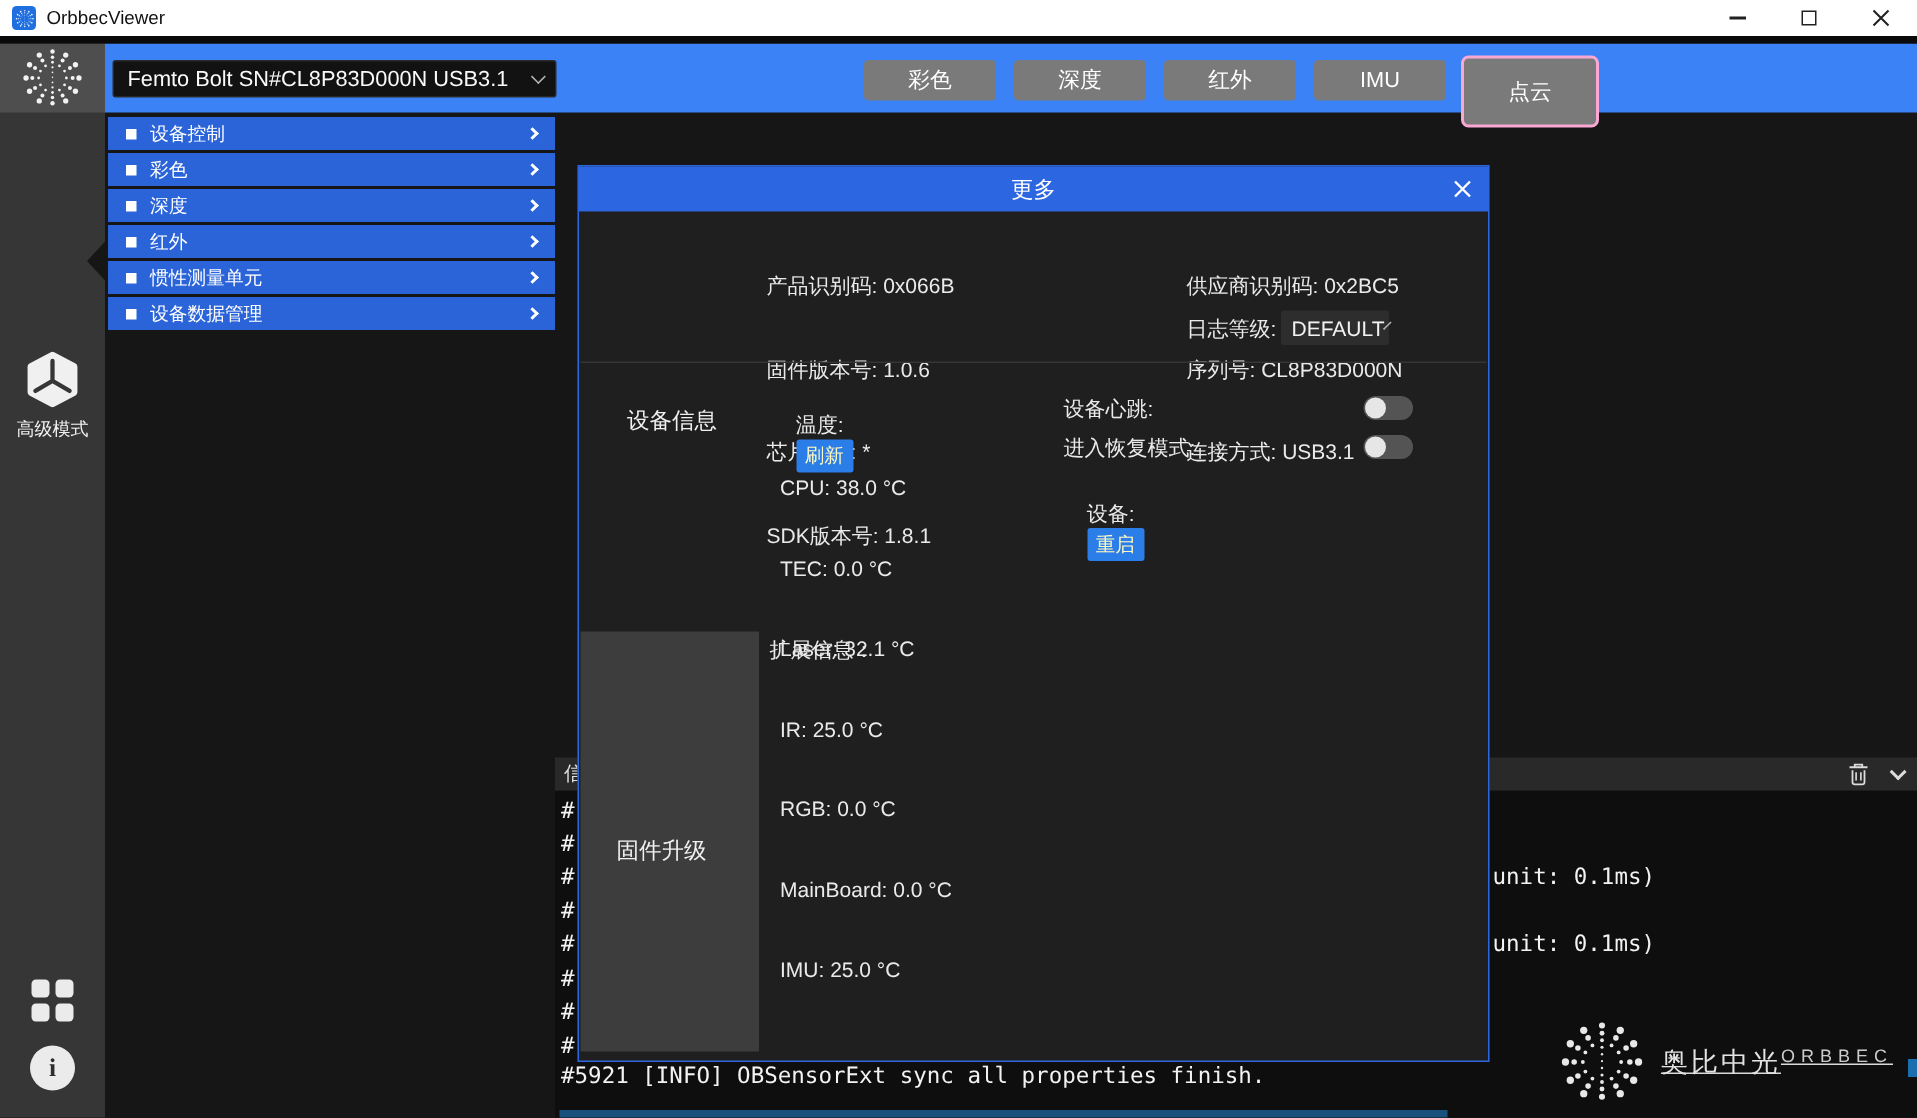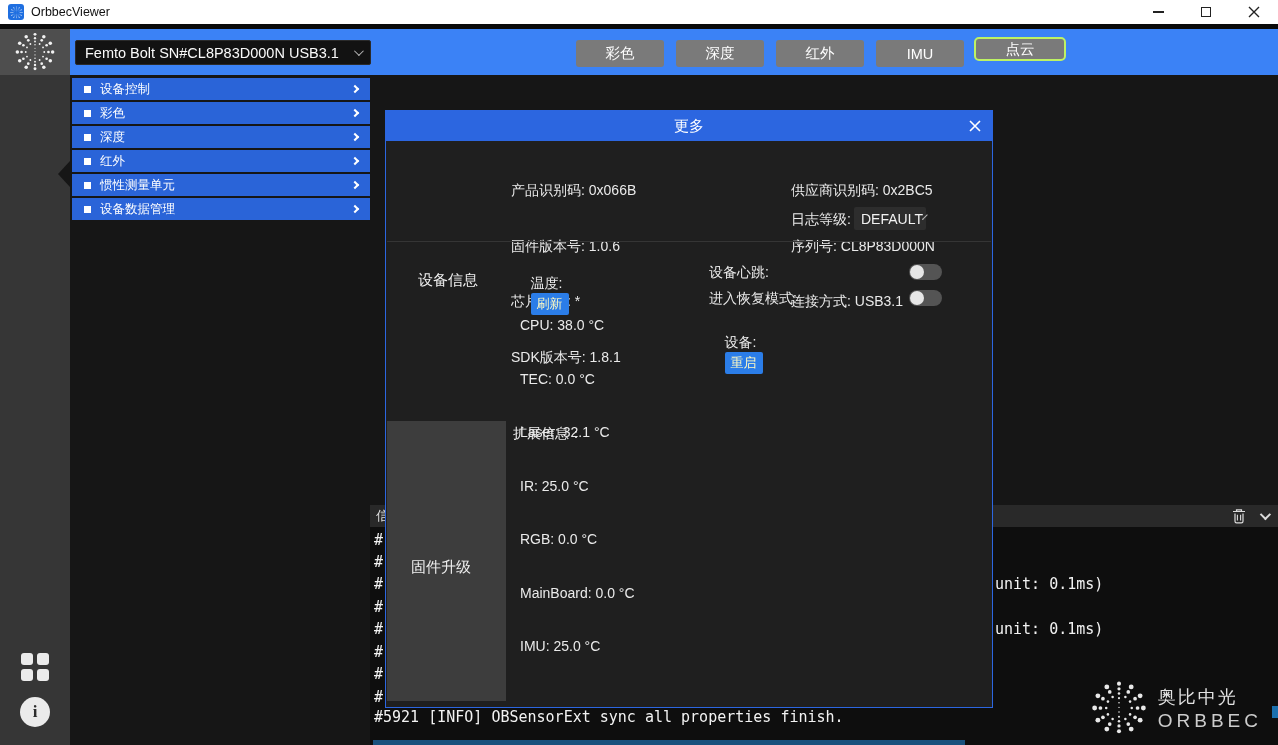--- a/index.html
+++ b/index.html
@@ -41,7 +41,7 @@
   .device-select .chev { margin-left:auto; }
   .chev { width:7px; height:7px; border-right:1.8px solid #b5b5b5; border-bottom:1.8px solid #b5b5b5; transform:rotate(45deg) translateY(-2px); display:inline-block; }
   .stream-btn { position:absolute; top:11px; width:88px; height:27px; background:#7a7a7a; border:none; border-radius:3px; color:#ffffff; font-size:14.5px; font-family:"Liberation Sans",sans-serif; }
-  .stream-btn.active { top:8px; height:24px; width:92px; border:2px solid #bef264; border-radius:5px; }
+  .stream-btn.active { top:8px; height:48px; width:92px; border:2px solid #f9a8d4; border-radius:5px; }
 
   
   .menu { position:absolute; left:72px; top:78px; width:298px; z-index:3; }

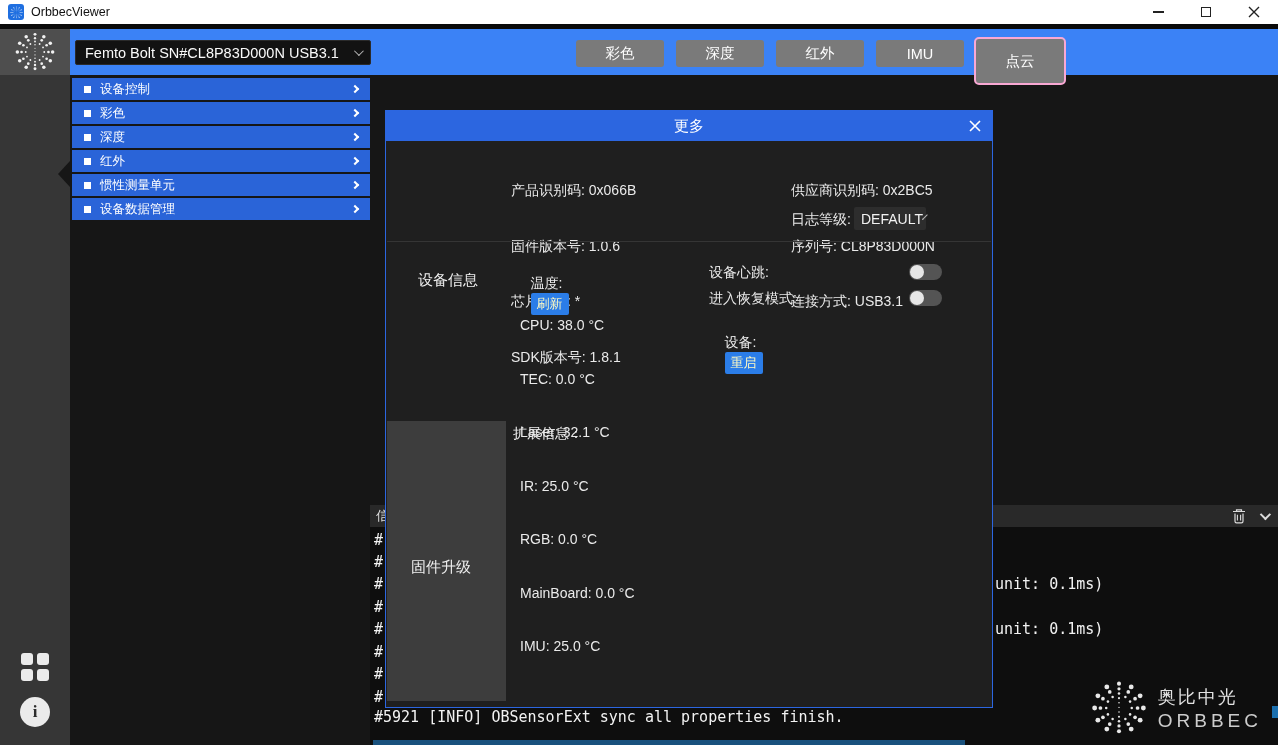--- a/index.html
+++ b/index.html
@@ -166,6 +166,13 @@
       </svg>
   </div>
   <div class="notch"></div>
+  <div class="side-item side-adv">
+    <svg width="38" height="38" viewBox="0 0 40 40">
+      <path d="M20 3 L35 11 L35 29 L20 37 L5 29 L5 11 Z" fill="#f0f0f0" stroke="#f0f0f0" stroke-width="5" stroke-linejoin="round"></path>
+      <path d="M20 21 L20 7 M20 21 L8 28 M20 21 L32 28" stroke="#363636" stroke-width="3" fill="none" stroke-linecap="round"></path>
+    </svg>
+    <span class="lbl">高级模式</span>
+  </div>
   <div class="grid-icon">
     <svg width="32" height="32" viewBox="0 0 32 32">
       <rect x="2" y="2" width="12" height="12" rx="3" fill="#ebebeb"></rect>

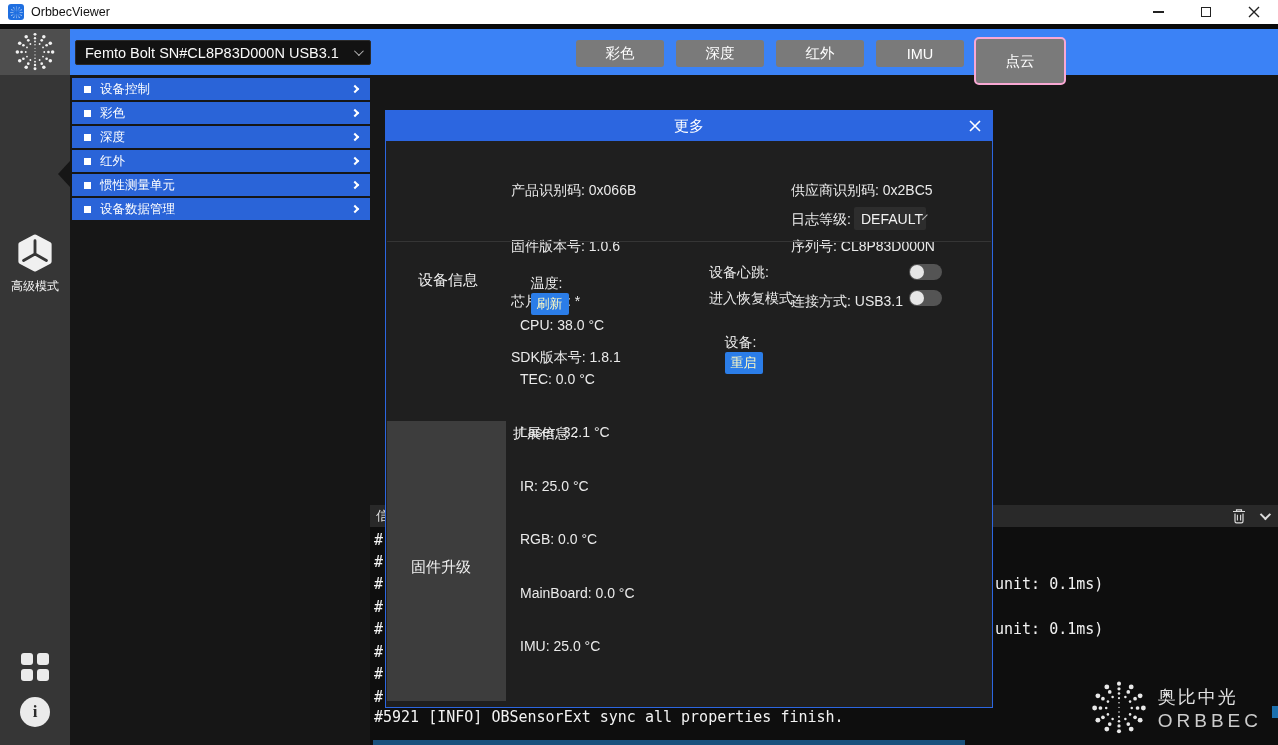--- a/index.html
+++ b/index.html
@@ -63,7 +63,7 @@
   
   .branding { position:absolute; right:16px; bottom:8px; display:flex; align-items:center; color:#dadada; z-index:2; }
   .branding svg { width:58px; height:58px; }
-  .brand-txt { margin-left:10px; display:flex; flex-direction:column; }
+  .brand-txt { margin-left:10px; display:flex; flex-direction:row;text-decoration:underline; }
   .brand-cn { font-size:18px; letter-spacing:2px; color:#e2e2e2; }
   .brand-en { font-size:19px; letter-spacing:4px; color:#cccccc; margin-top:1px; }
 

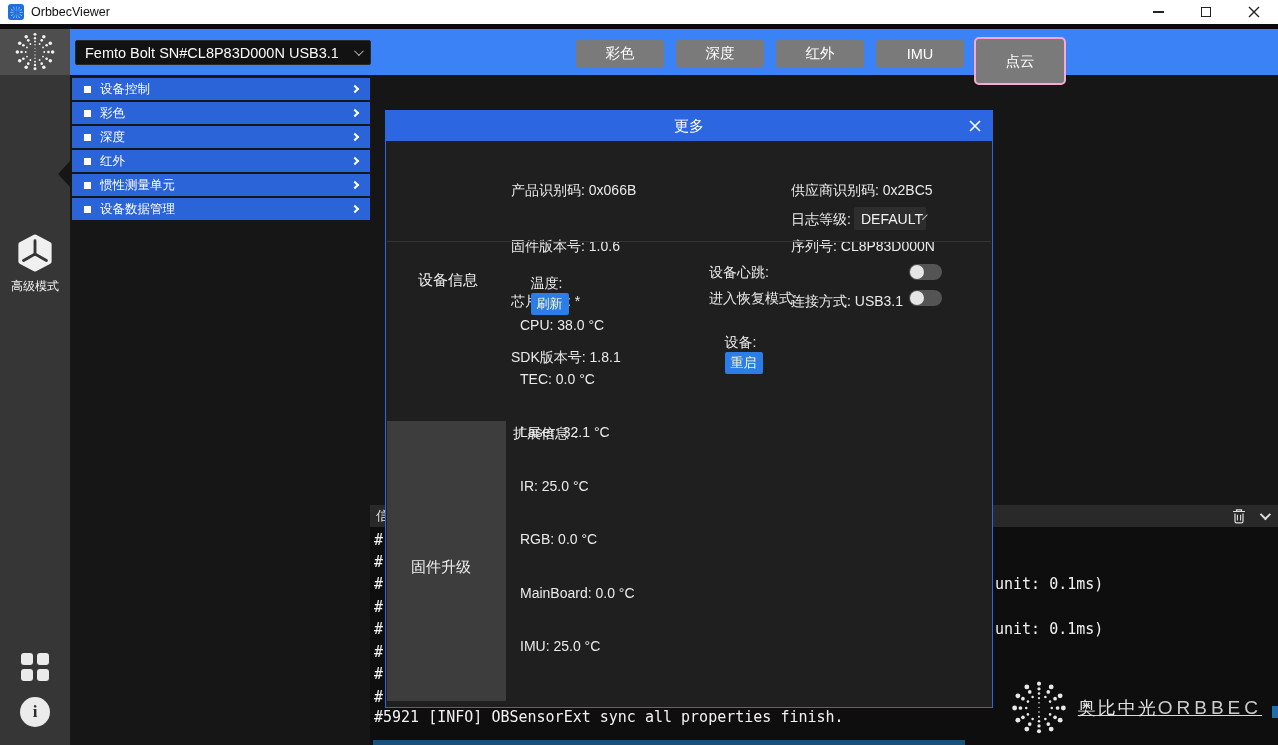--- a/index.html
+++ b/index.html
@@ -65,7 +65,7 @@
   .branding svg { width:58px; height:58px; }
   .brand-txt { margin-left:10px; display:flex; flex-direction:row;text-decoration:underline; }
   .brand-cn { font-size:18px; letter-spacing:2px; color:#e2e2e2; }
-  .brand-en { font-size:19px; letter-spacing:4px; color:#cccccc; margin-top:1px; }
+  .brand-en { font-size:12px; letter-spacing:4px; color:#cccccc; margin-top:1px; }
 
   
   .modal { position:absolute; left:385px; top:110px; width:608px; height:598px; background:#1f1f1f; border:1px solid #2c66e0; z-index:10; }

